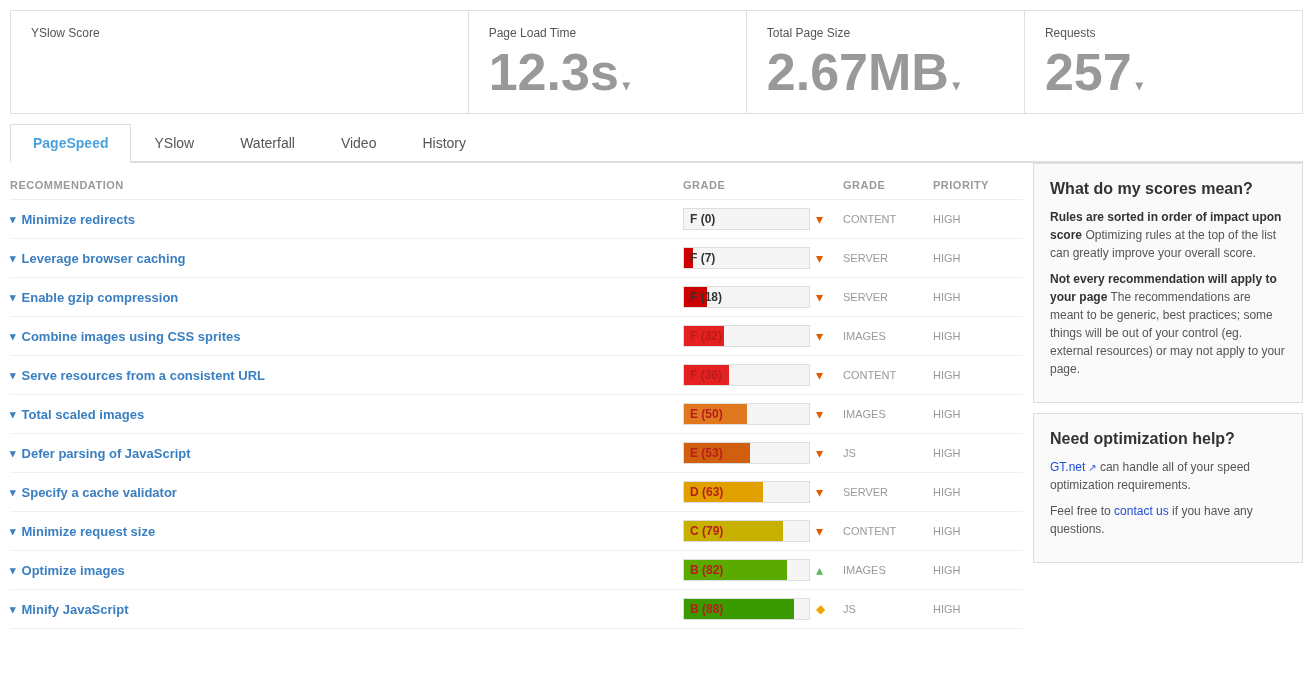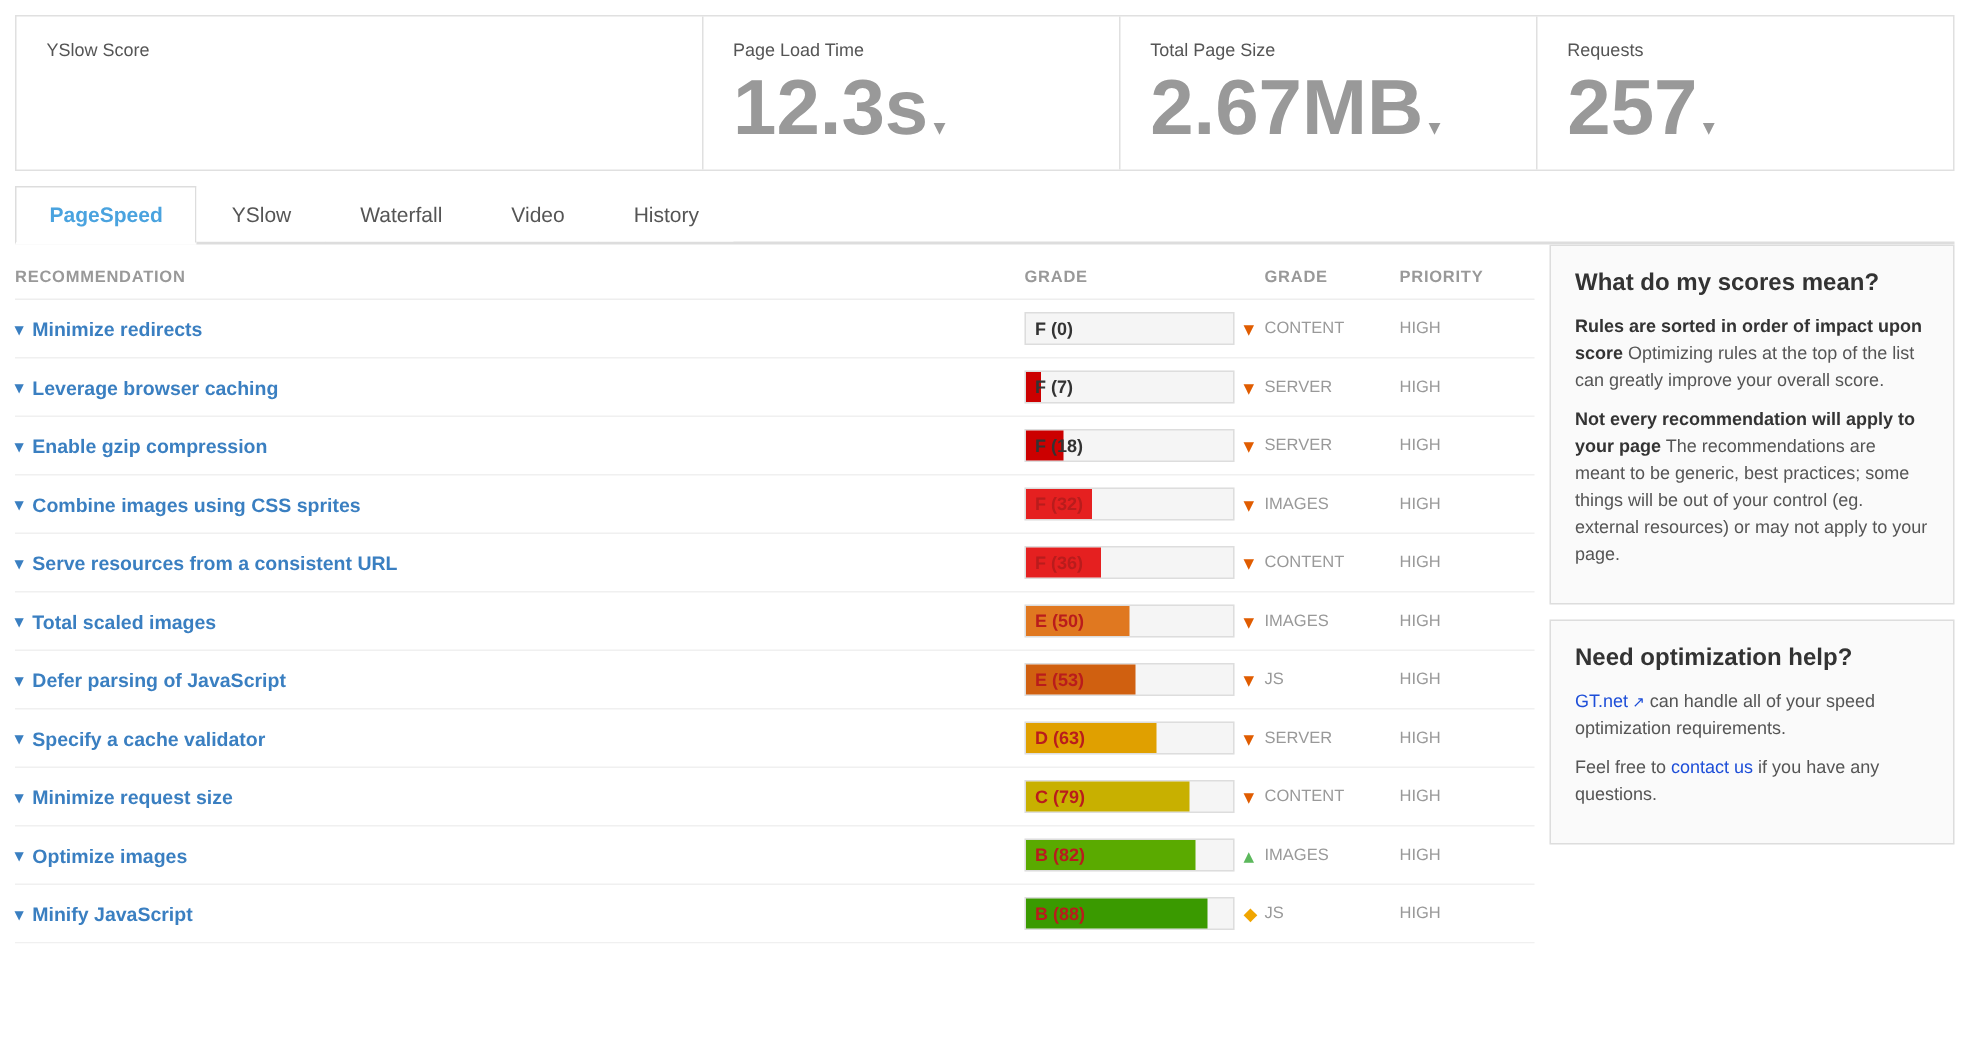--- a/index.html
+++ b/index.html
@@ -114,7 +114,7 @@
     }
     .grade-bar-container {
       position: relative;
-      width: 140px;
+      width: 127px;
       height: 22px;
       background: #f5f5f5;
       border: 1px solid #ddd;

